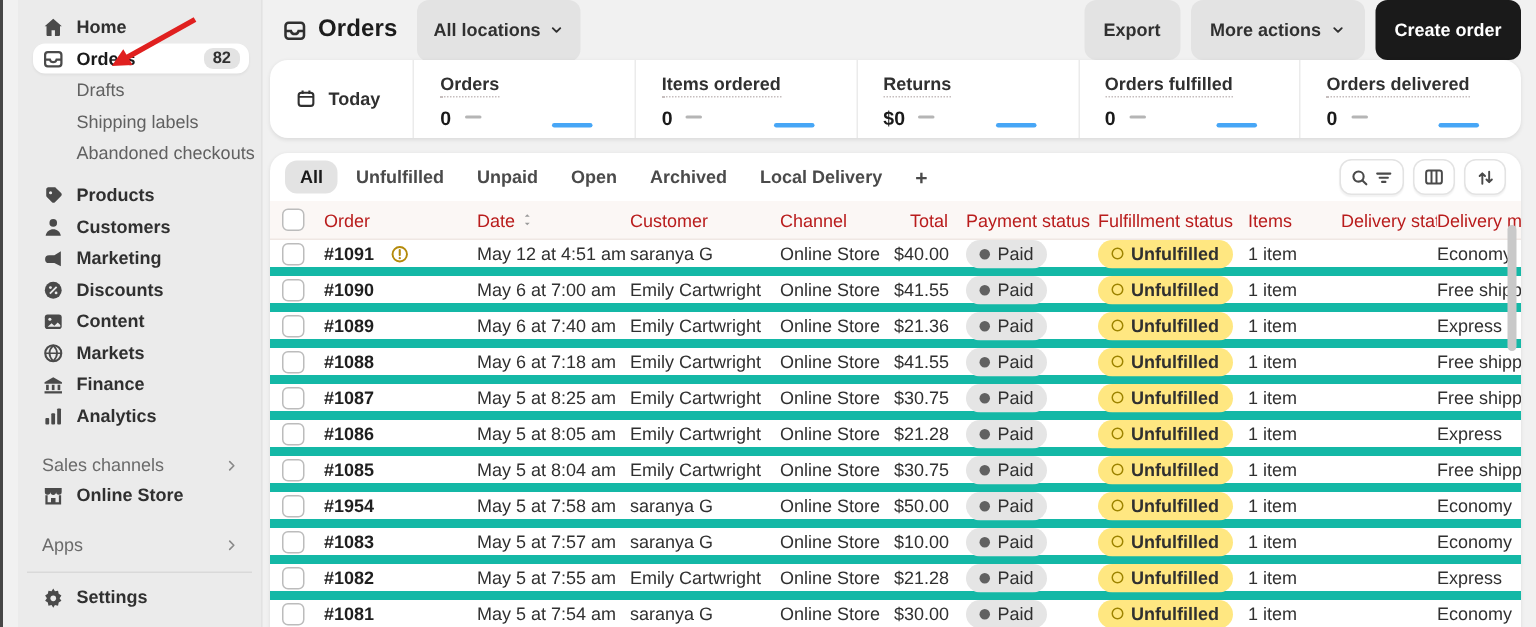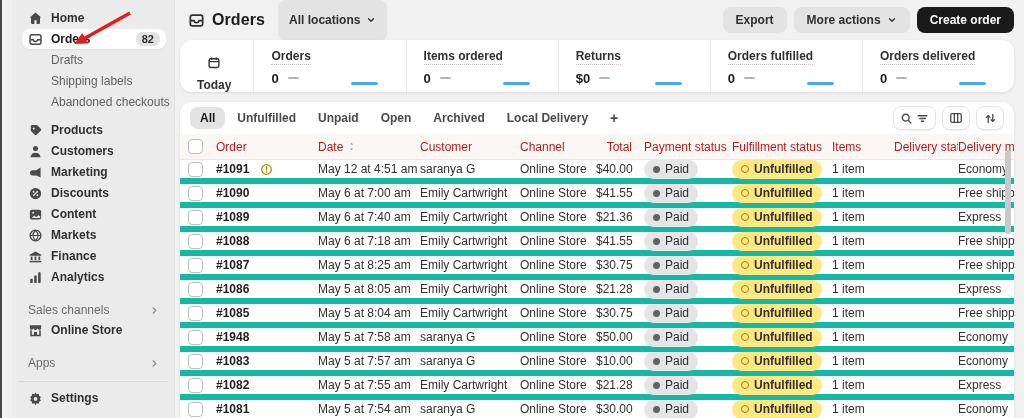--- a/index.html
+++ b/index.html
@@ -28,7 +28,7 @@
   .page-title { font-size:16px; font-weight:700; color:#1c1c1c; margin-left:7px; letter-spacing:.1px; }
   .loc-pill { display:inline-flex; align-items:center; gap:6px; background:#e3e3e3; border:none; border-radius:8px; height:41px; padding:0 11px; font-size:12px; font-weight:600; color:#303030; margin-left:13px; cursor:pointer; font-family:inherit; }
   .header-actions { margin-left:auto; display:flex; gap:7px; }
-  .btn { height:26px; border-radius:8px; border:none; font-size:12px; font-weight:600; padding:0 13px; background:#e3e3e3; color:#303030; display:inline-flex; align-items:center; gap:6px; cursor:pointer; font-family:inherit; }
+  .btn { height:40px; border-radius:8px; border:none; font-size:12px; font-weight:600; padding:0 13px; background:#e3e3e3; color:#303030; display:inline-flex; align-items:center; gap:6px; cursor:pointer; font-family:inherit; }
   .btn.primary { background:#1a1a1a; color:#fff; }
 
   

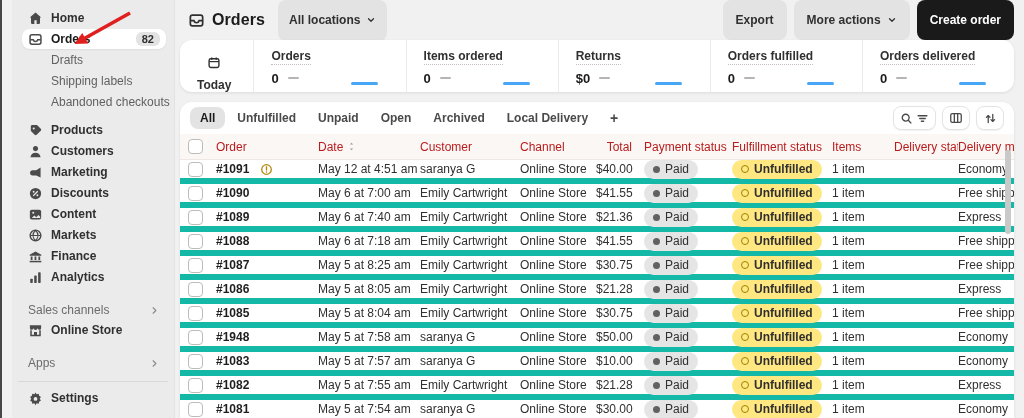--- a/index.html
+++ b/index.html
@@ -33,7 +33,7 @@
 
   
   .stats-card { position:absolute; left:17px; right:10px; top:40px; height:52px; background:#fff; border-radius:12px; box-shadow:0 1px 3px rgba(0,0,0,.09); display:flex; align-items:stretch; }
-  .today-cell { display:flex; align-items:center; gap:8px; padding:16px 22px 0 17px; font-weight:600; color:#303030; cursor:pointer;flex-direction:column; }
+  .today-cell { display:flex; align-items:center; gap:8px; padding:0 22px 0 17px; font-weight:600; color:#303030; cursor:pointer; }
   .metrics { flex:1; display:flex; }
   .metric { flex:1; border-left:1px solid #ebebeb; padding:9px 14px 0 17px; cursor:pointer; }
   .metric-label { display:inline-block; font-size:12px; font-weight:550; color:#303030; border-bottom:1.5px dotted #c6bebe; padding-bottom:1px; }

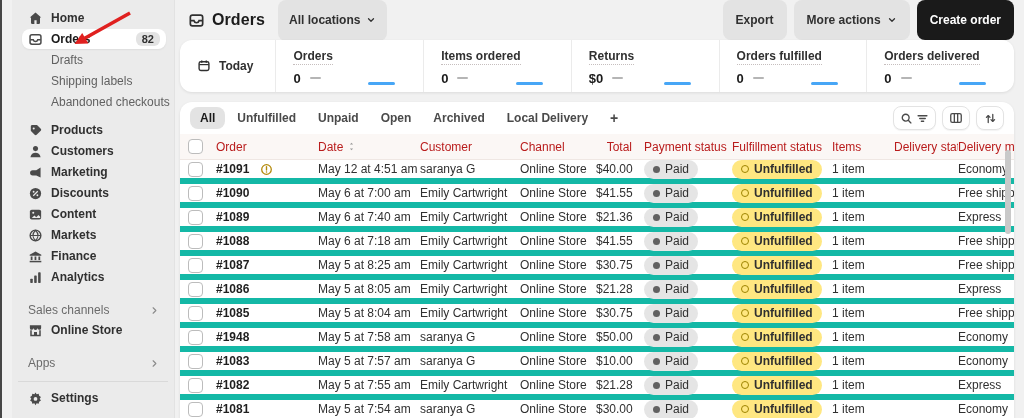--- a/index.html
+++ b/index.html
@@ -470,7 +470,7 @@
           <div class="trow">
             <span class="checkbox"></span>
             <div class="cell order-cell">
-              <span>#1948</span>
+              <span>#1954</span>
             </div>
             <div class="cell">May 5 at 7:58 am</div>
             <div class="cell">saranya G</div>

